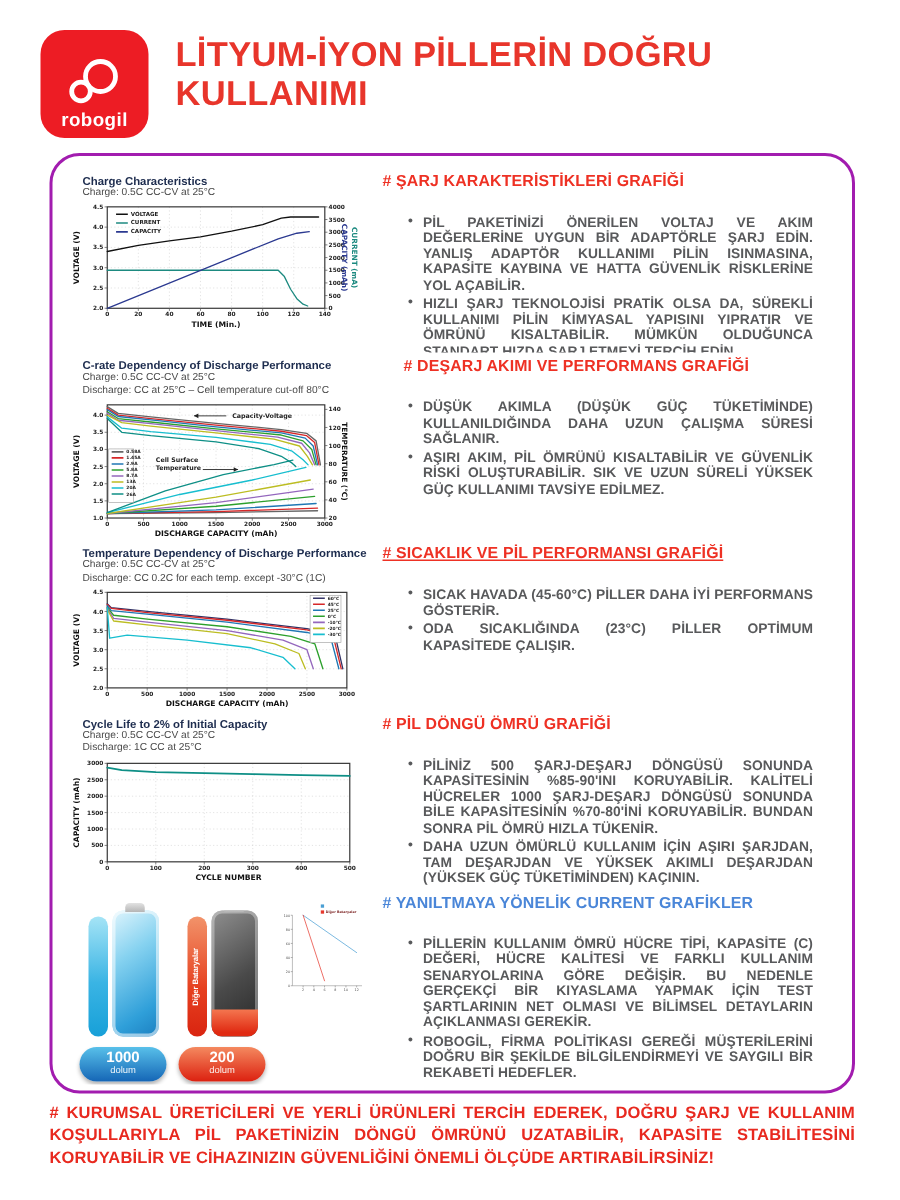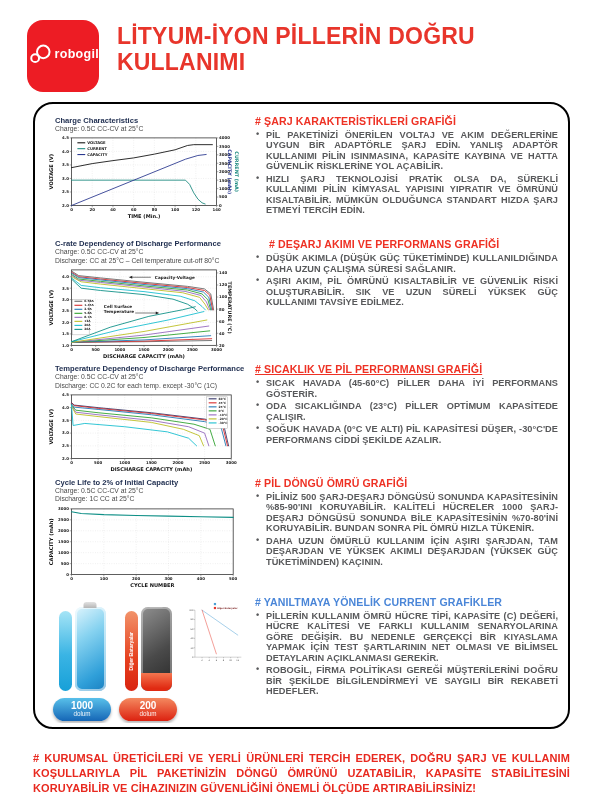--- a/index.html
+++ b/index.html
@@ -8,7 +8,7 @@
   
   .header{display:flex;align-items:flex-start;gap:18px;padding:20px 30px 2px 27px;}
   .logo{width:72px;height:72px;background:#ed1c24;border-radius:16px;flex-shrink:0;
-        display:flex;align-items:center;justify-content:flex-end;padding-bottom:5px;box-sizing:border-box;}
+        display:flex;flex-direction:column;align-items:center;justify-content:flex-end;padding-bottom:5px;box-sizing:border-box;}
   .logo svg{margin-bottom:-2px;}
   .logo .brand{color:#fff;font-size:12.5px;font-weight:600;letter-spacing:.3px;}
   .title{color:#e8352b;font-size:23px;line-height:1.12;font-weight:800;max-width:420px;

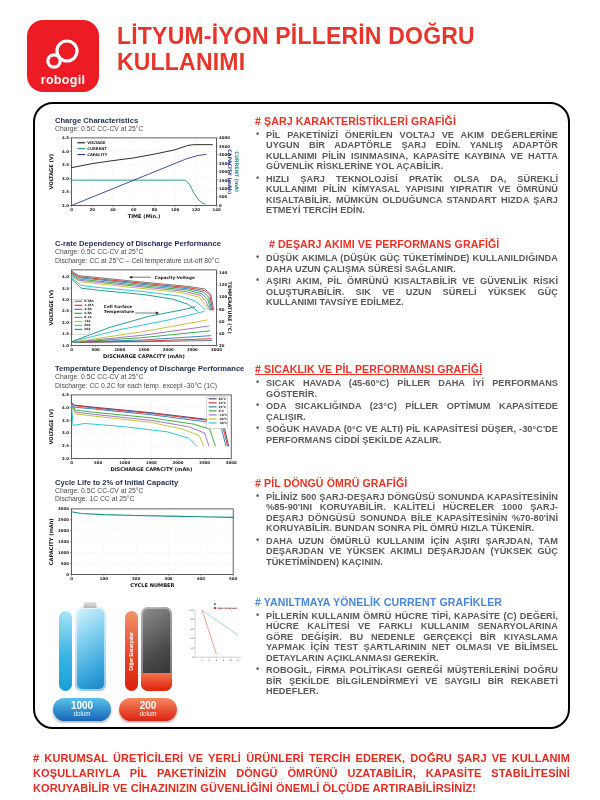--- a/index.html
+++ b/index.html
@@ -15,7 +15,7 @@
          letter-spacing:.2px;margin-top:4px;}
   
   .card{box-sizing:border-box;margin:8px 30px 0 33px;width:537px;height:627px;
-        border:2px solid #000000;border-radius:20px;padding:8px 10px 4px 12px;
+        border:2px solid #a21caf;border-radius:20px;padding:8px 10px 4px 12px;
         display:flex;flex-direction:column;background:#fff;}
   .row{display:flex;overflow:hidden;}
   .row1{height:124px}.row2{height:126px}.row3{height:114px}.row4{height:120px}.row5{height:131px}

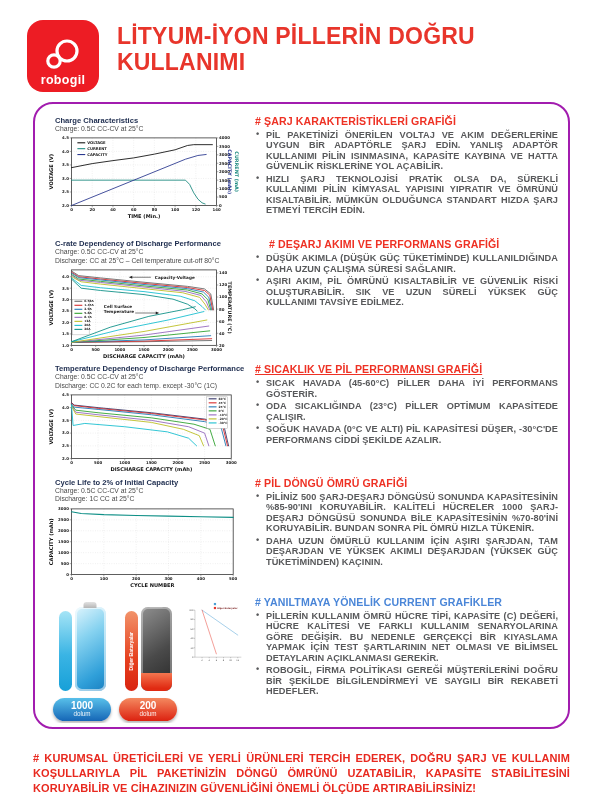--- a/index.html
+++ b/index.html
@@ -26,7 +26,7 @@
   .chart-canvas{width:196px;}
   
   .sec-heading{font-size:10.6px;font-weight:800;letter-spacing:.1px;margin:0 0 3px 0;}
-  ul.bullets{margin:0;padding:0;list-style:none;}
+  ul.bullets{margin:16px;padding:0;list-style:none;}
   ul.bullets li{position:relative;padding-left:11px;margin-bottom:2px;
       font-size:9.2px;font-weight:700;color:#58595b;line-height:1.14;
       text-align:justify;text-justify:inter-word;letter-spacing:.05px;}

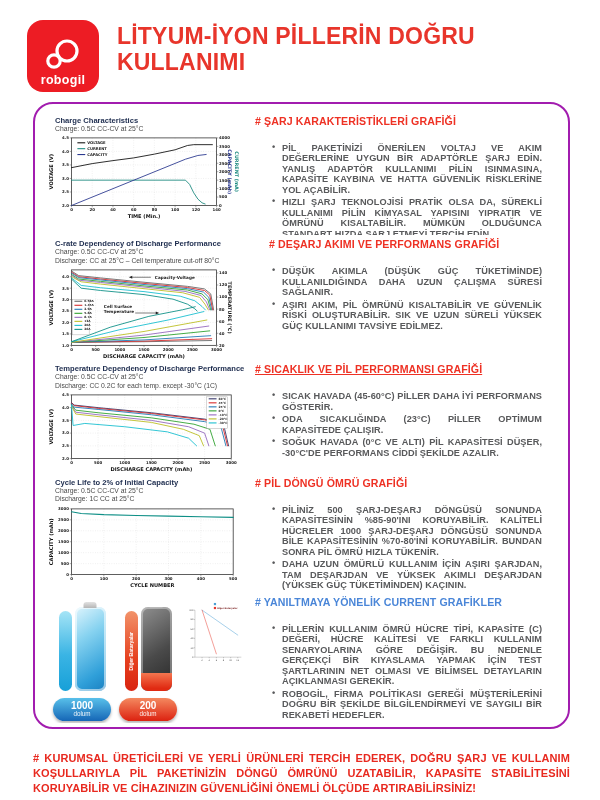--- a/index.html
+++ b/index.html
@@ -351,7 +351,6 @@
         <ul class="bullets">
             <li>SICAK HAVADA (45-60°C) PİLLER DAHA İYİ PERFORMANS GÖSTERİR.</li>
             <li>ODA SICAKLIĞINDA (23°C) PİLLER OPTİMUM KAPASİTEDE ÇALIŞIR.</li>
-            <li>SOĞUK HAVADA (0°C VE ALTI) PİL KAPASİTESİ DÜŞER, -30°C'DE PERFORMANS CİDDİ ŞEKİLDE AZALIR.</li>
           </ul>
       </div>
     </div>

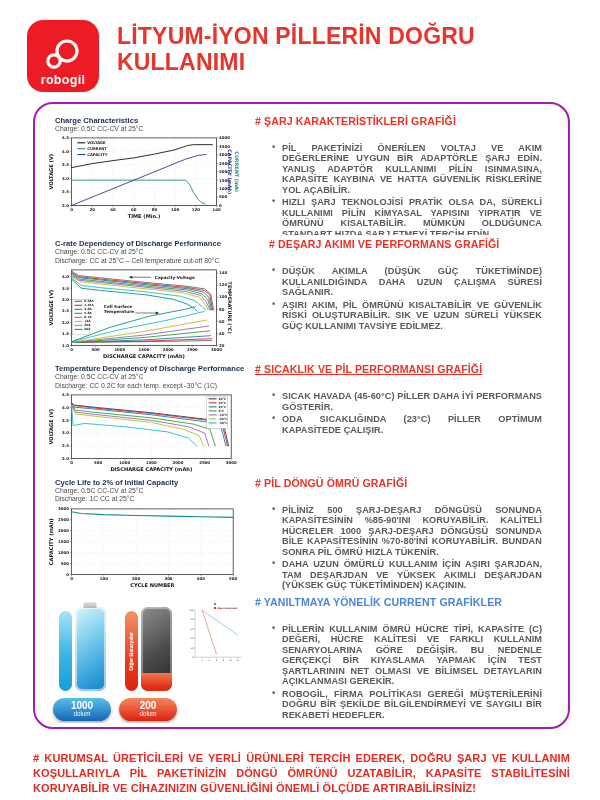--- a/index.html
+++ b/index.html
@@ -57,7 +57,7 @@
   .badge .unit{font-size:6.3px;font-weight:400;line-height:1.1;opacity:.92;}
   .mini-chart{width:92px;margin-left:2px;margin-top:-6px;}
   
-  .footer{margin:22px 30px 0 33px;font-size:11px;font-weight:700;color:#e8291f;
+  .footer{margin:6px 30px 0 33px;font-size:11px;font-weight:700;color:#e8291f;
       line-height:1.38;text-align:justify;text-justify:inter-word;letter-spacing:.1px;}
   svg text{font-family:"DejaVu Sans",sans-serif;}
 </style>

